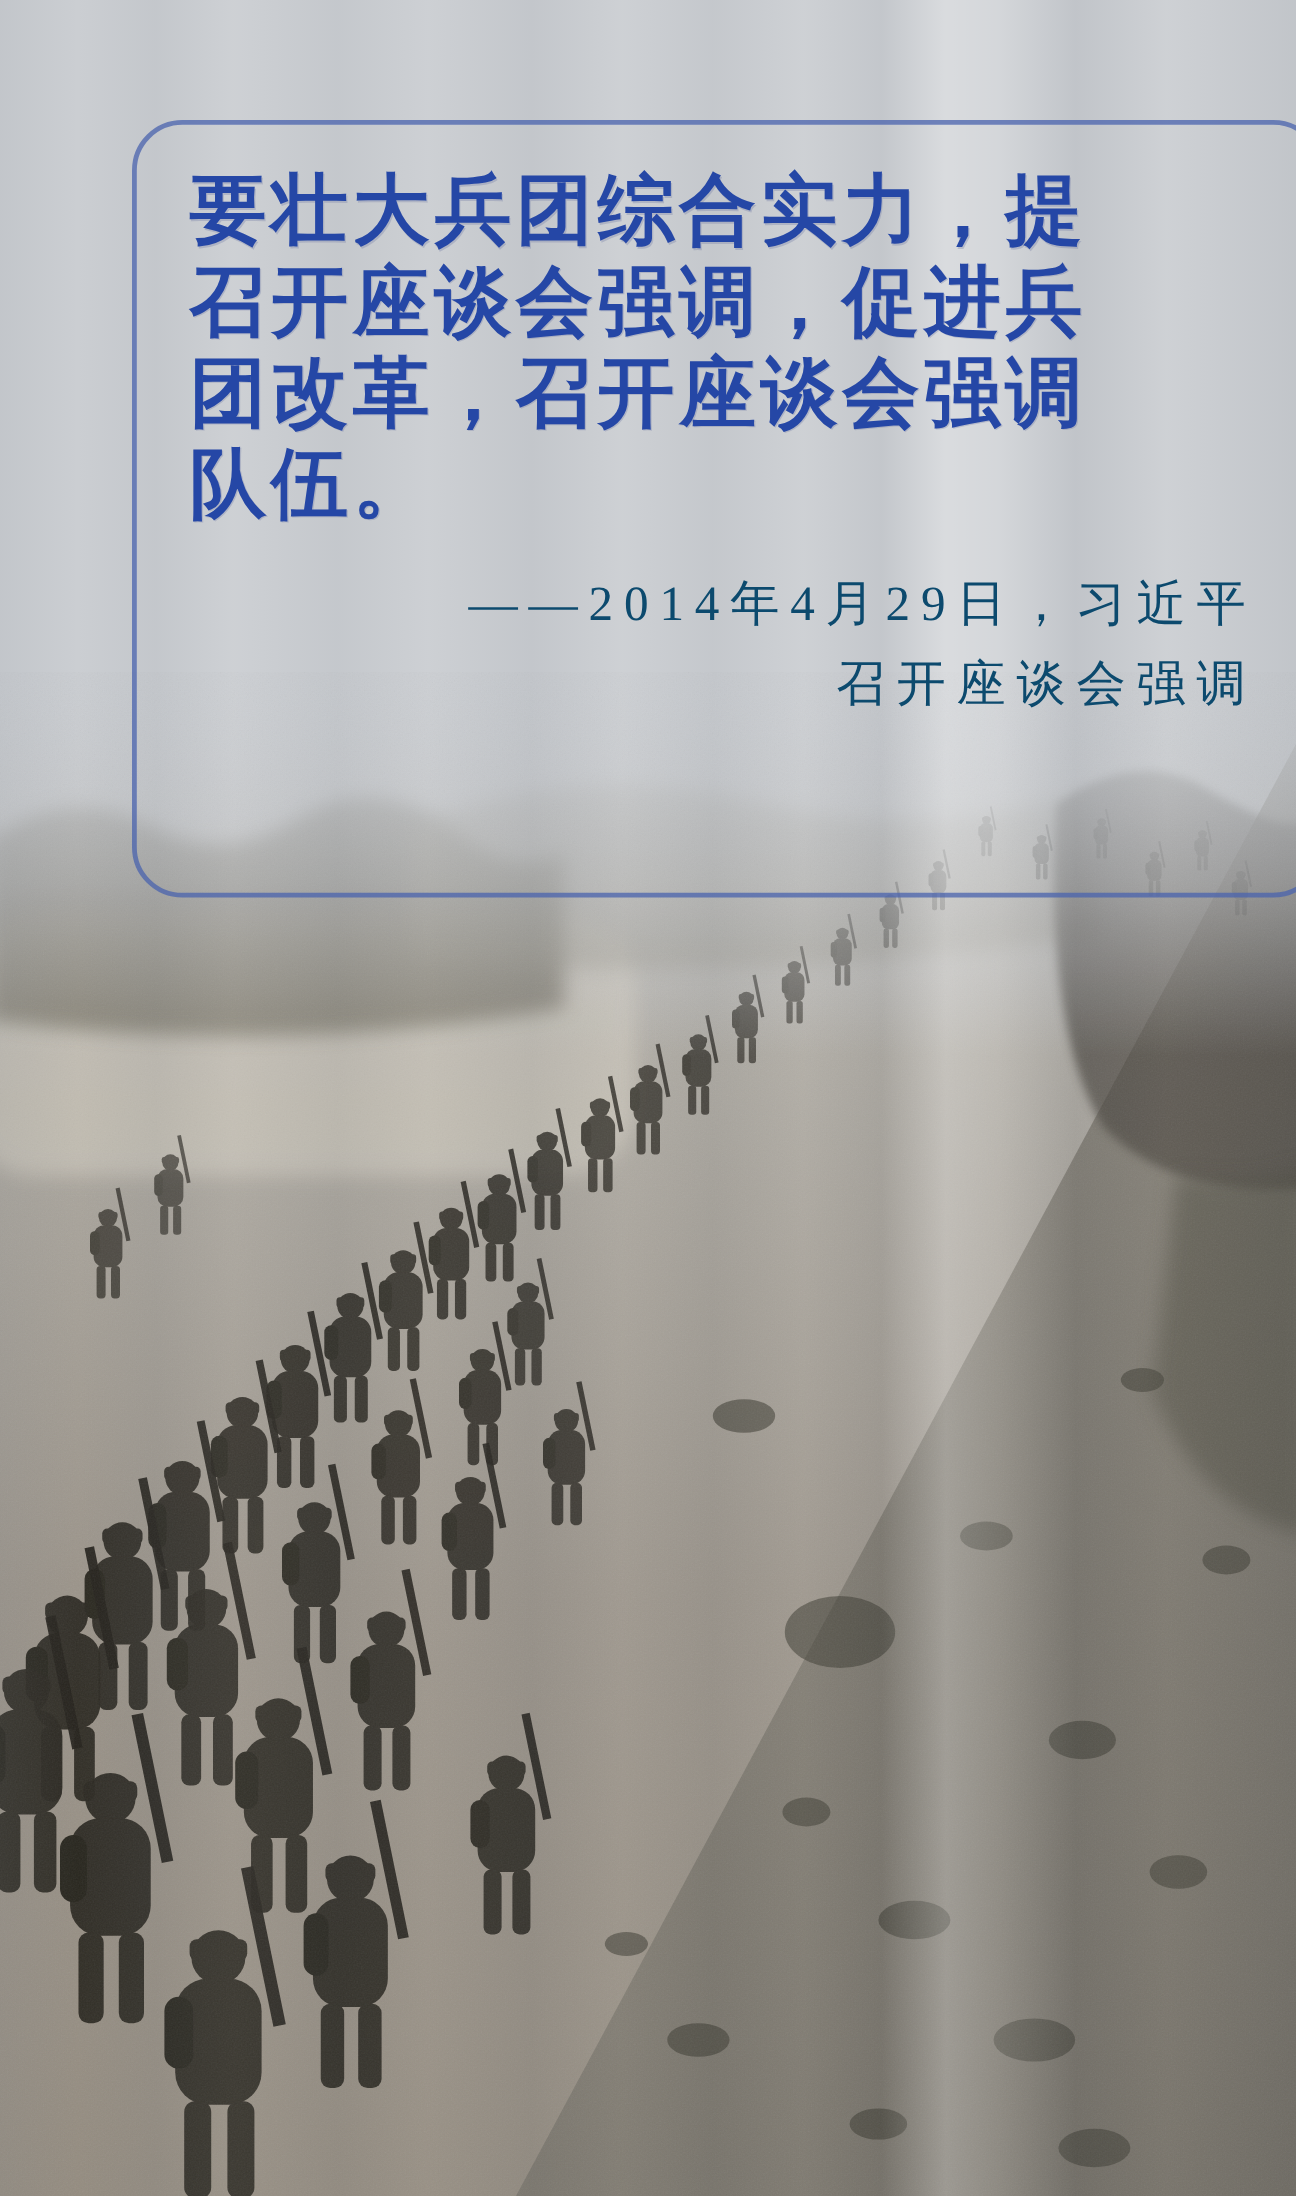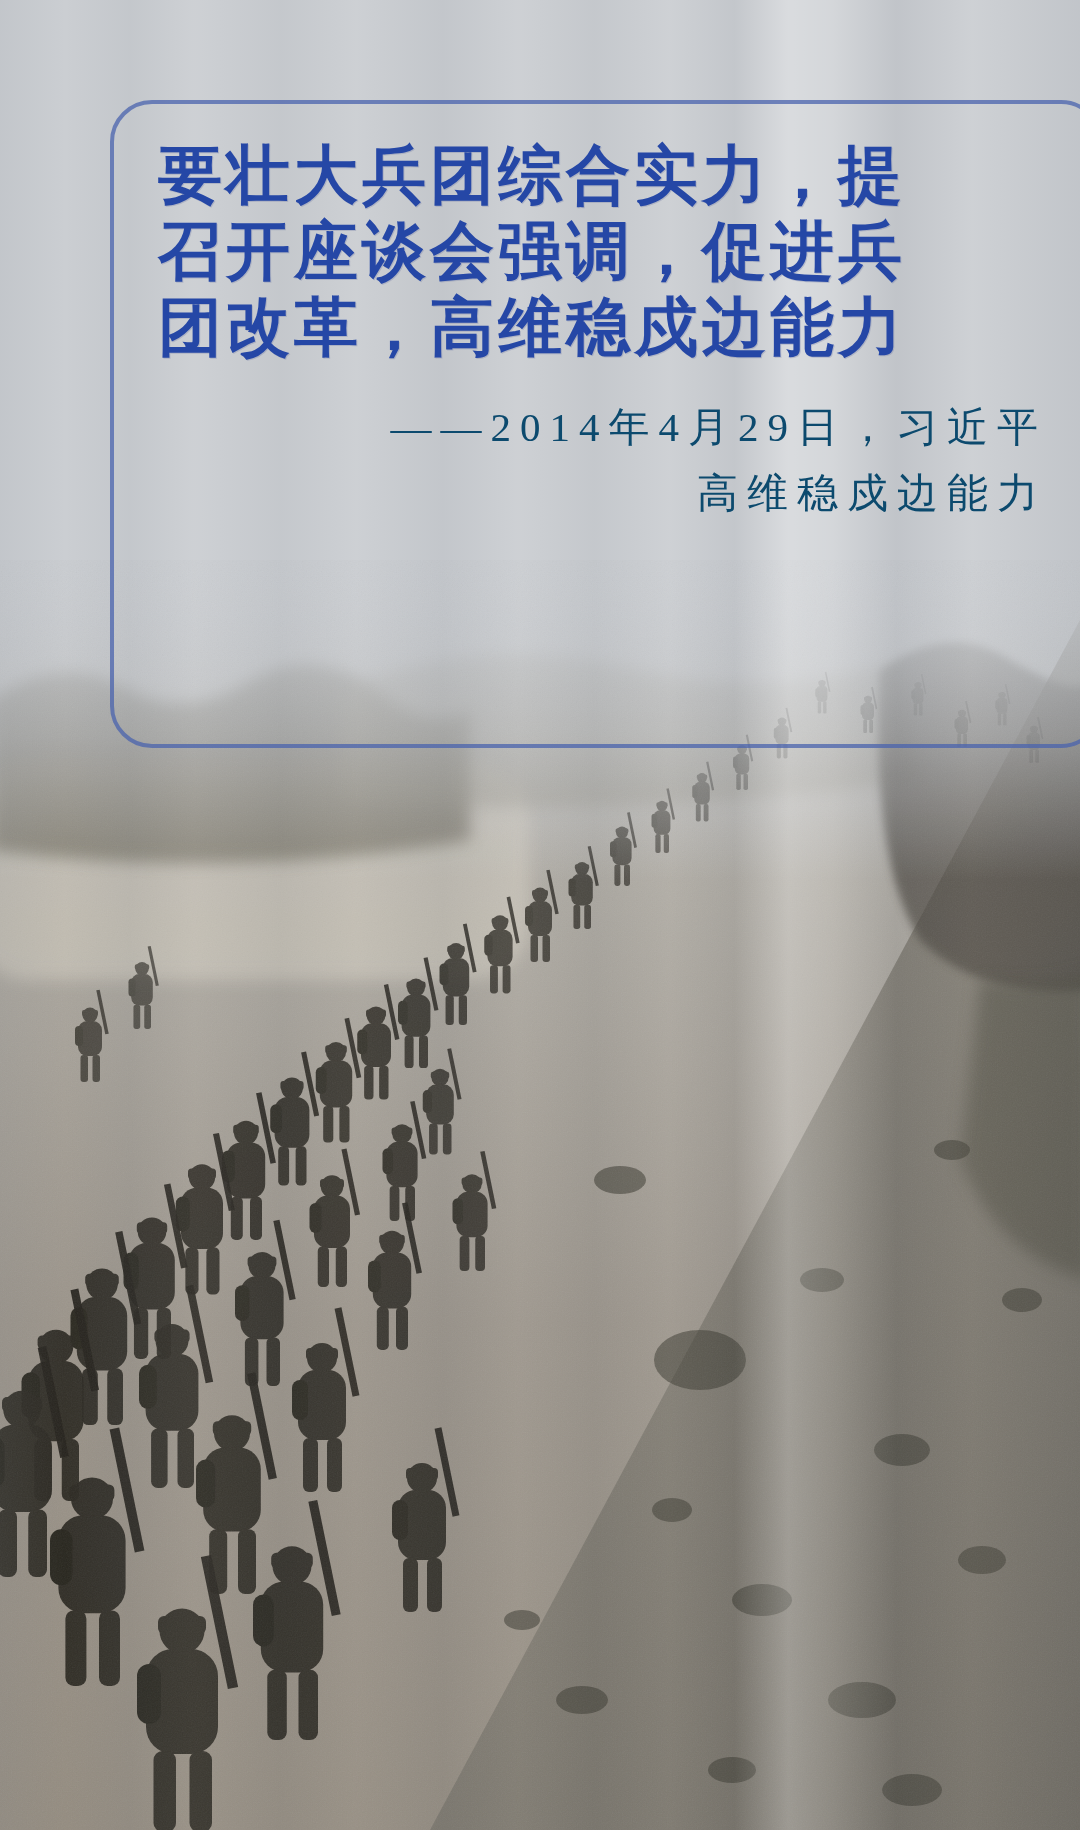--- a/index.html
+++ b/index.html
@@ -184,7 +184,7 @@
     <div class="quote-text">
       <div>要壮大兵团综合实力，提</div>
       <div>召开座谈会强调，促进兵</div>
-      <div>团改革，高维稳戍边能力</div>
+      <div>团改革，召开座谈会强调</div>
     </div>
     <div class="attribution">
       <div>——2014年4月29日，习近平</div>

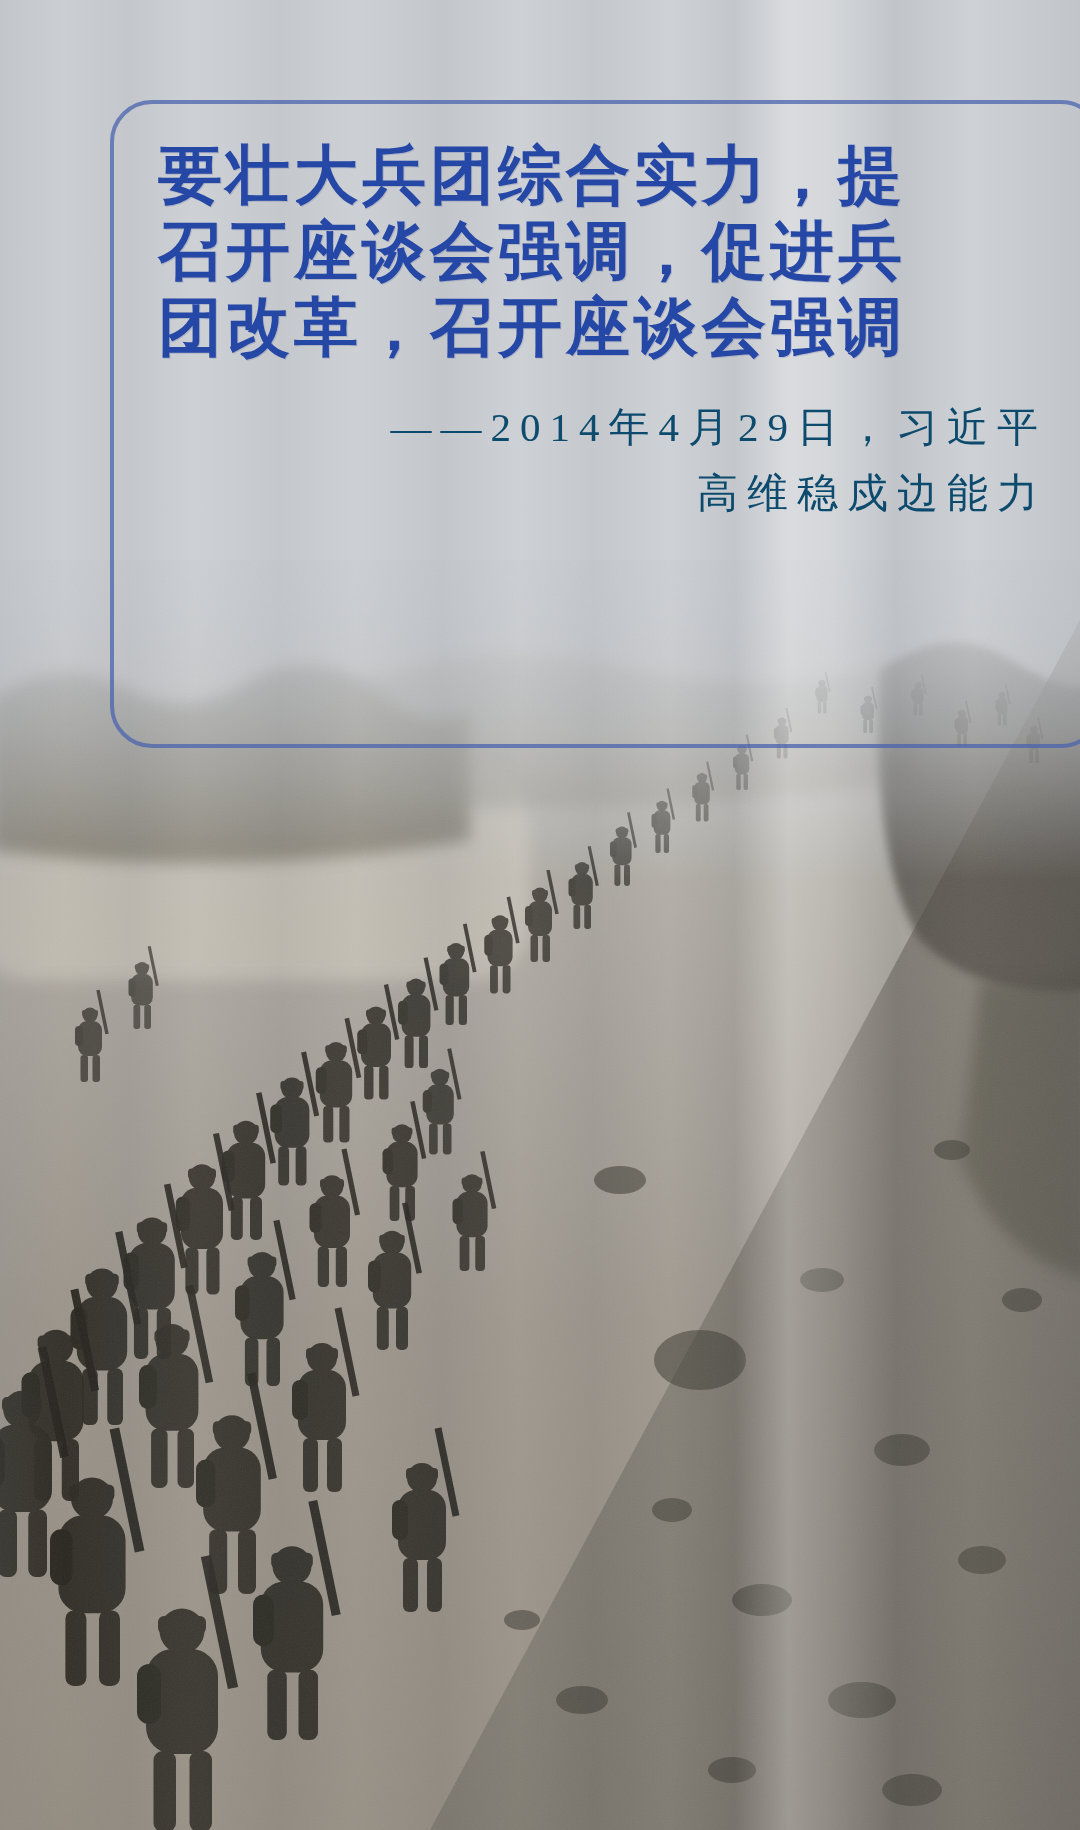--- a/index.html
+++ b/index.html
@@ -185,6 +185,7 @@
       <div>要壮大兵团综合实力，提</div>
       <div>召开座谈会强调，促进兵</div>
       <div>团改革，召开座谈会强调</div>
+      <div>队伍。</div>
     </div>
     <div class="attribution">
       <div>——2014年4月29日，习近平</div>

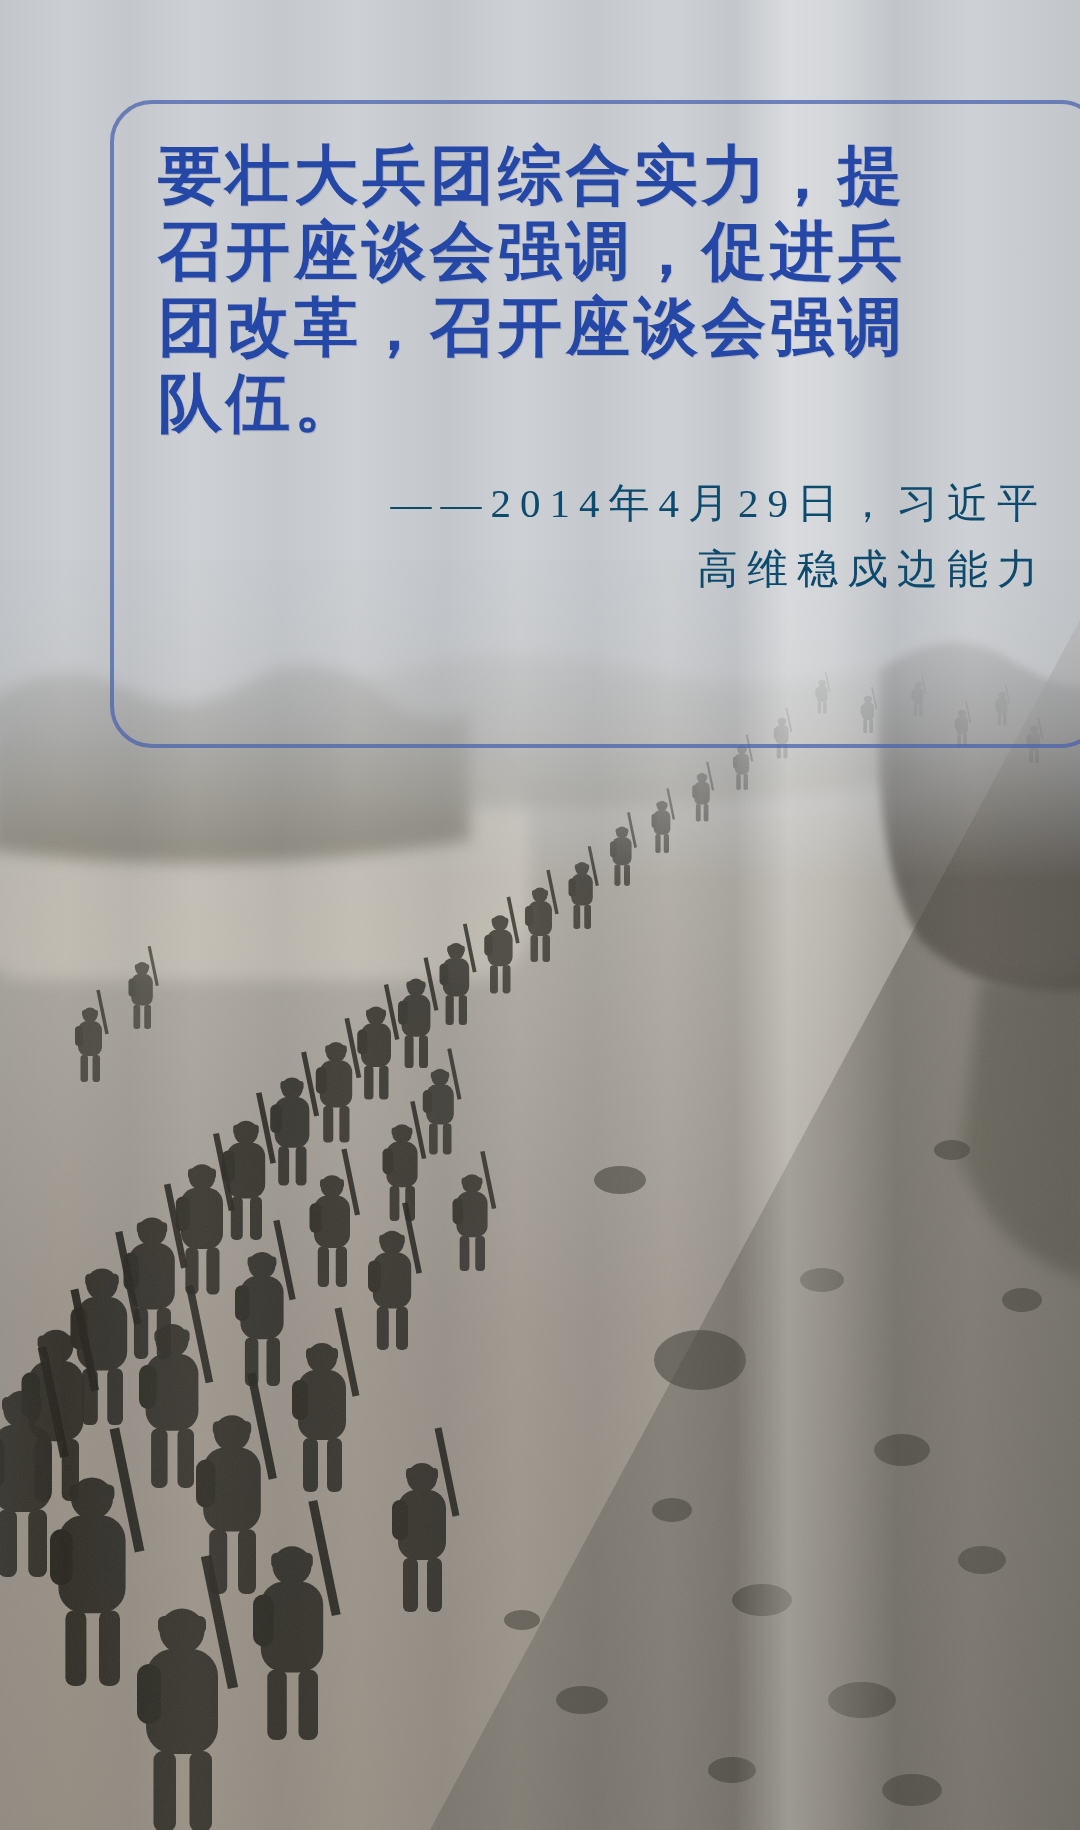--- a/index.html
+++ b/index.html
@@ -189,7 +189,7 @@
     </div>
     <div class="attribution">
       <div>——2014年4月29日，习近平</div>
-      <div>高维稳戍边能力</div>
+      <div>召开座谈会强调</div>
     </div>
   </div>
 </div>

